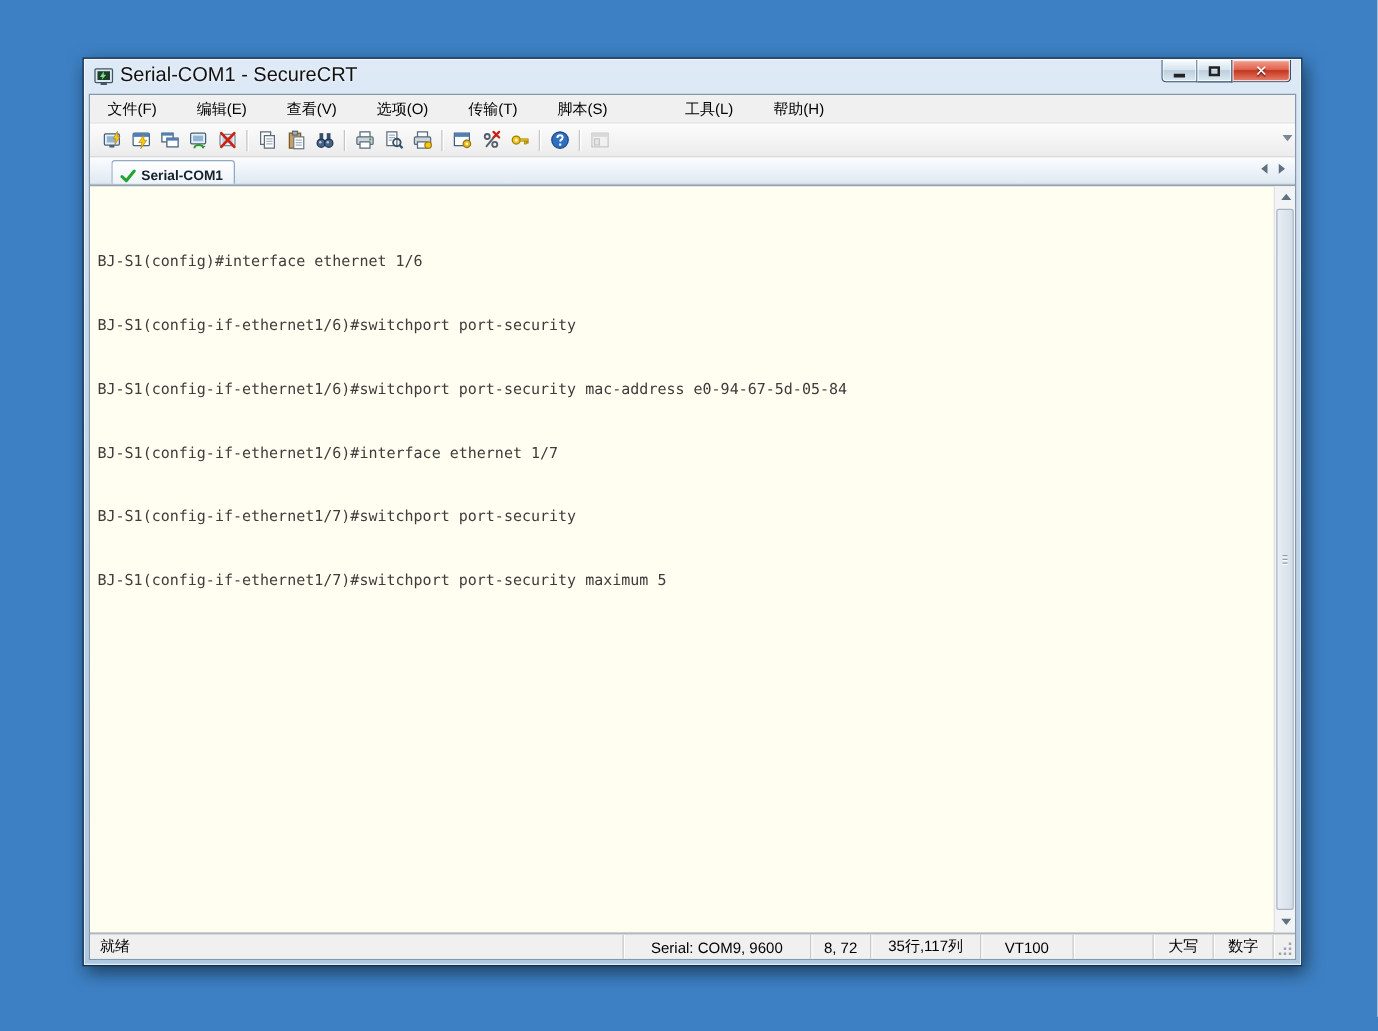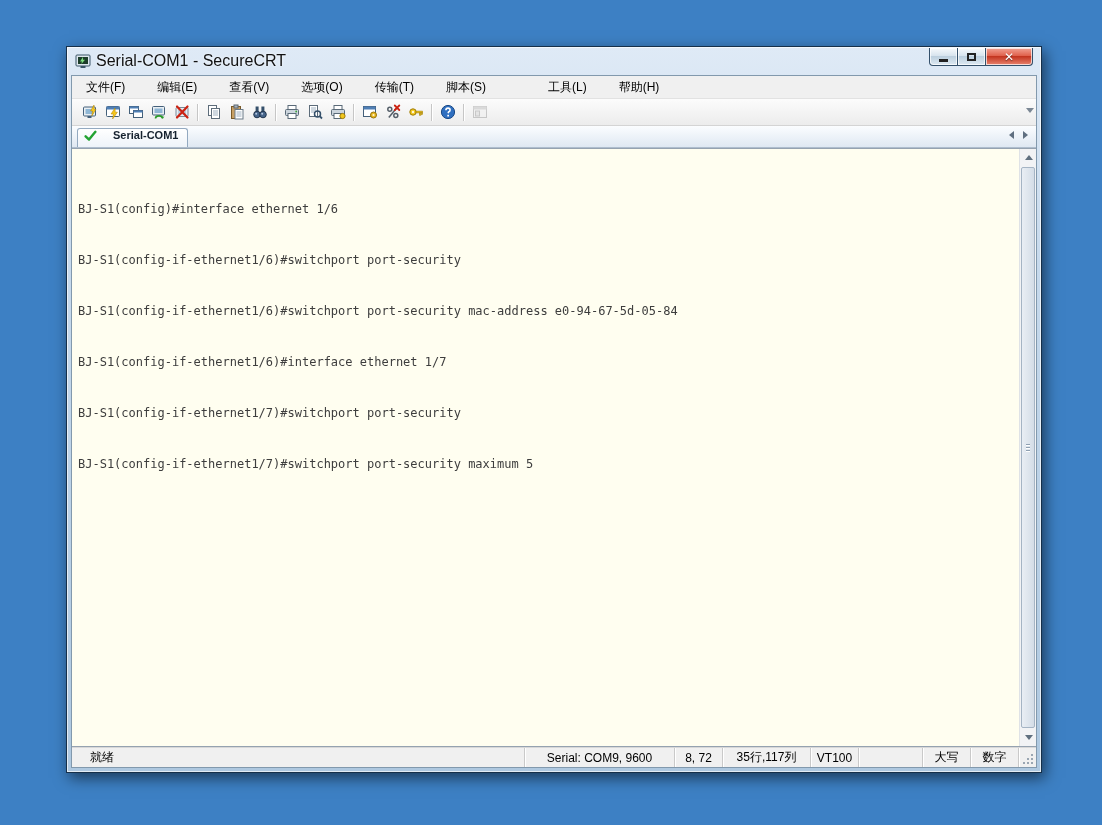--- a/index.html
+++ b/index.html
@@ -64,10 +64,10 @@
   
   .tabbar { height:22px; background:linear-gradient(180deg,#fbfdff,#dfe8f2); border-bottom:1px solid #aebdcd; display:flex; align-items:flex-end; padding-left:5px; flex:0 0 22px; position:relative; }
   .tab {
-    display:flex; align-items:flex-start; gap:16px; height:19px; padding:0 9px 0 6px;
+    display:flex; align-items:flex-end; gap:4px; height:19px; padding:0 9px 0 6px;
     background:linear-gradient(180deg,#ffffff,#eef3f9);
     border:1px solid #93a9c0; border-bottom:none; border-radius:3px 3px 0 0;
-    font-weight:bold; font-size:11px; color:#15212e;
+    font-weight:bold; font-size:11px; color:#15212e;margin-left:12px;
   }
   .tab svg { width:13px; height:13px; }
   .tab-nav { position:absolute; right:8px; top:5px; display:flex; gap:9px; align-items:center; }

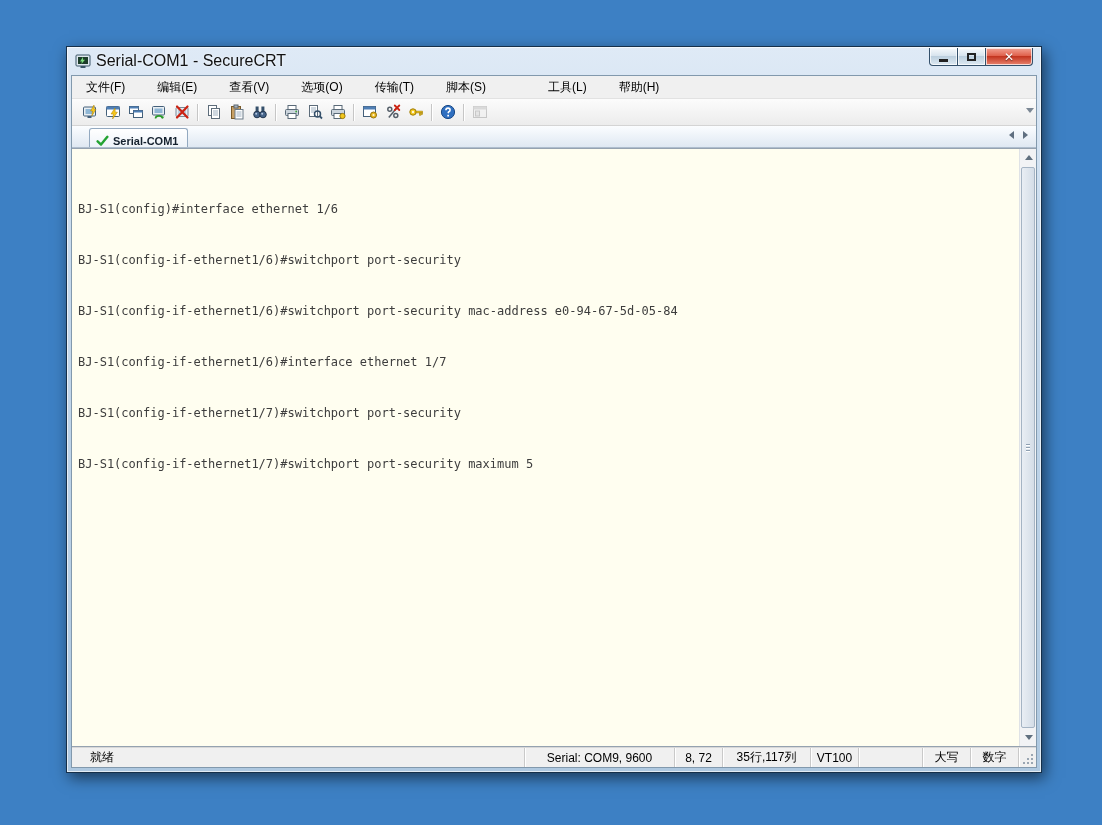--- a/index.html
+++ b/index.html
@@ -99,7 +99,7 @@
   .sb-grip i { display:block; height:1px; background:#8fa0b2; margin-bottom:2px; box-shadow:0 1px 0 #fff; }
 
   
-  .statusbar { height:20px; background:#f0f0f0; border-top:1px solid #d8d8d8; display:flex; align-items:stretch; flex:0 0 20px; font-size:12px;padding-left:10px; }
+  .statusbar { height:20px; background:#f0f0f0; border-top:1px solid #d8d8d8; display:flex; align-items:stretch; flex:0 0 20px; font-size:12px; }
   .sb-left { flex:1; display:flex; align-items:center; padding-left:8px; }
   .sb-pane { border-left:1px solid #c9c9c9; box-shadow:inset 1px 0 0 #fff; display:flex; align-items:center; justify-content:center; padding:0 6px; white-space:nowrap; }
   .p-serial { width:150px; }

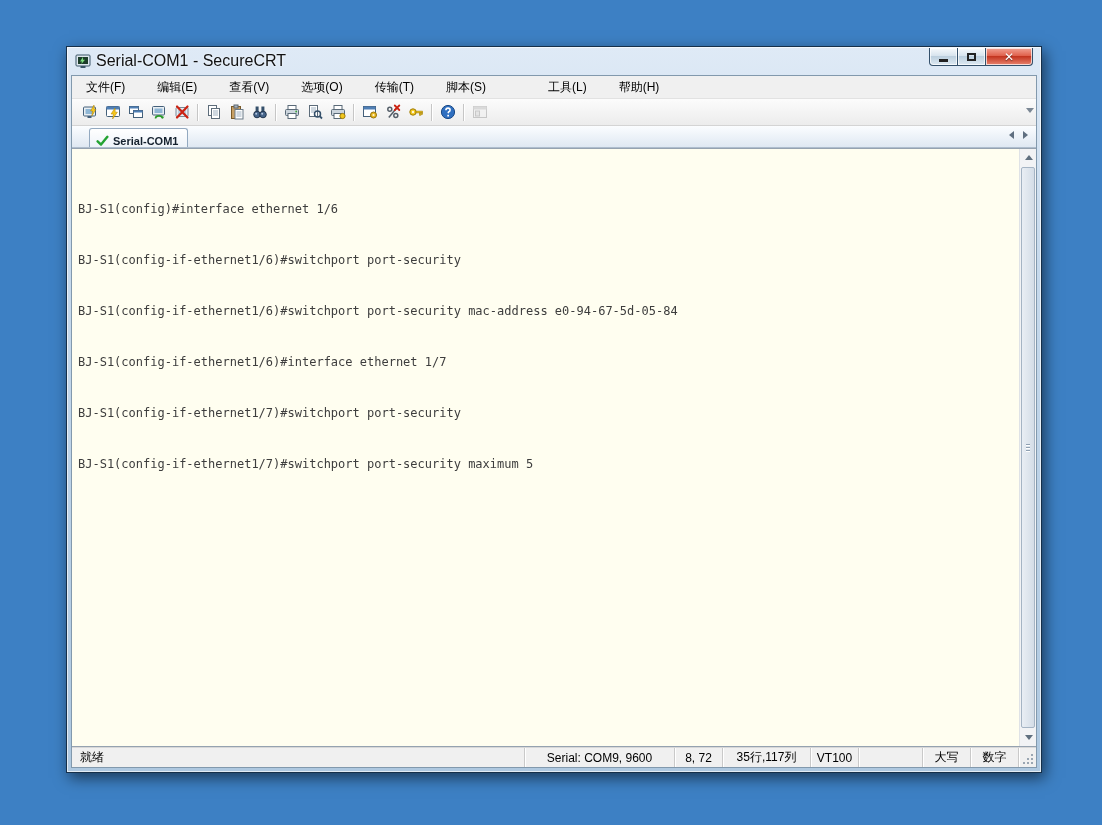--- a/index.html
+++ b/index.html
@@ -105,7 +105,7 @@
   .p-serial { width:150px; }
   .p-cursor { width:48px; }
   .p-dims   { width:88px; }
-  .p-emul   { width:48px; }
+  .p-emul   { width:74px; }
   .p-blank  { width:64px; }
   .p-ind    { width:48px; color:#000000;text-align:center; }
   .p-grip   { width:18px; position:relative; border-left:1px solid #c9c9c9; }

